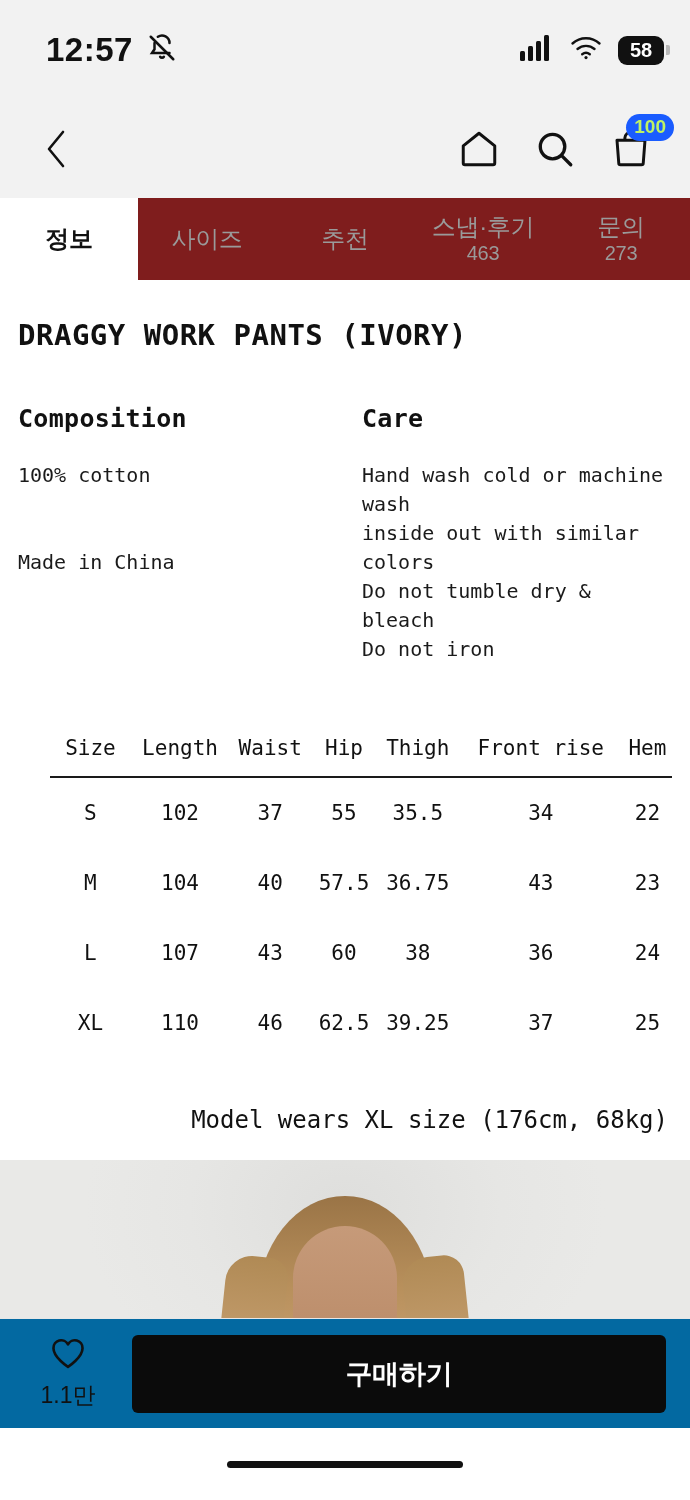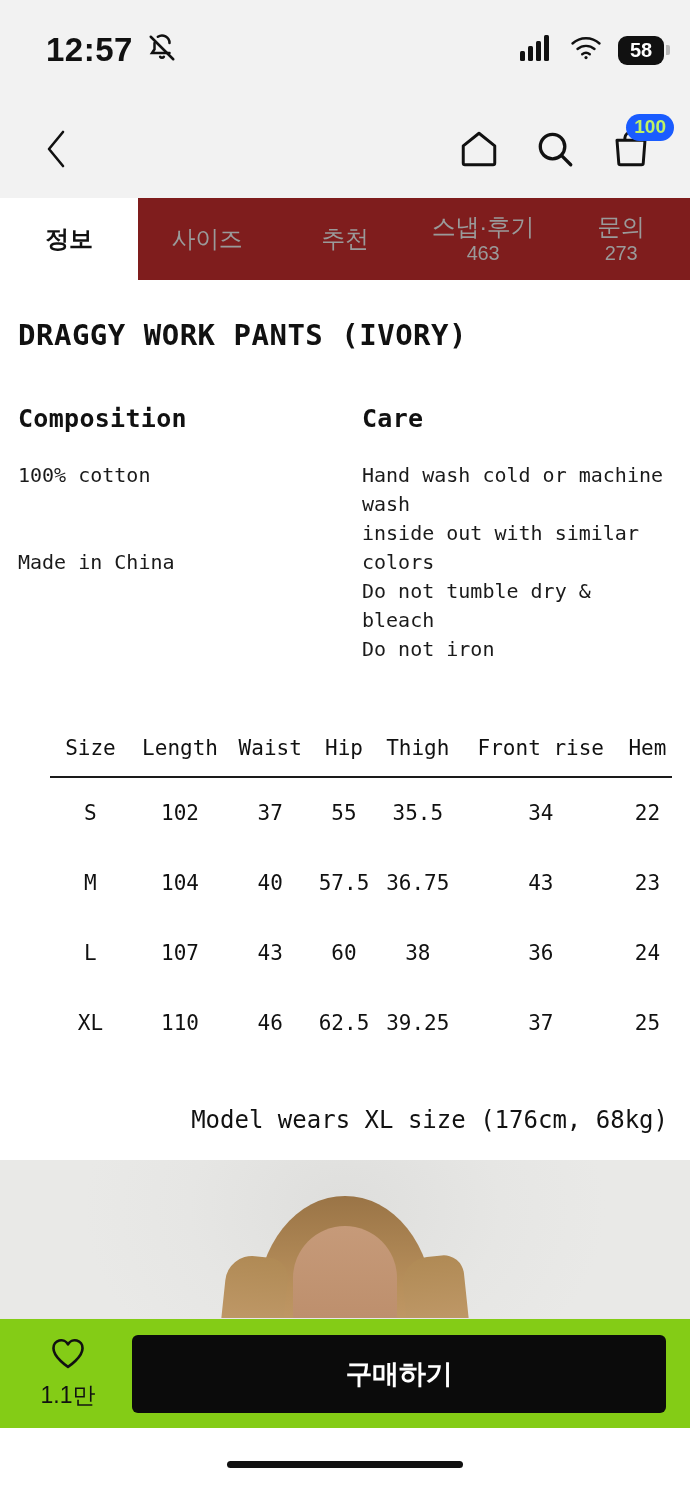--- a/index.html
+++ b/index.html
@@ -259,7 +259,7 @@
   .bottombar {
     flex: 0 0 auto;
     height: 110px;
-    background: #84cc16;
+    background: #0369a1;
     border-top: 1px solid #e7e7e7;
     display: flex;
     align-items: center;

